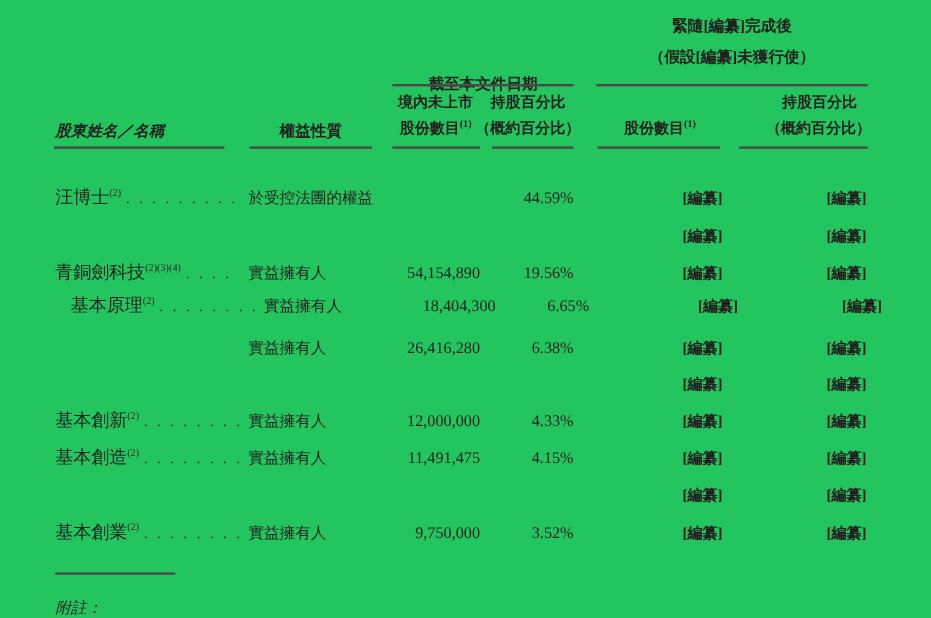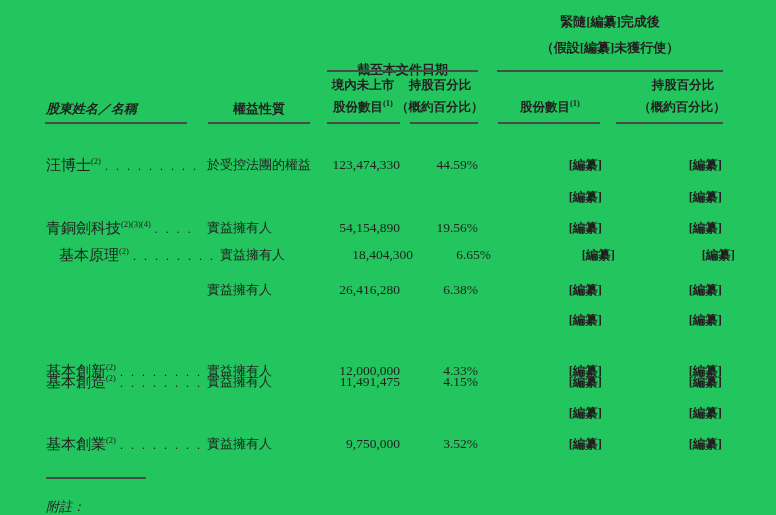--- a/index.html
+++ b/index.html
@@ -62,7 +62,6 @@
   <div class="row" style="top:154px;">
     <div class="cell c1"><span>汪博士</span><sup>(2)</sup><span class="dots">. . . . . . . . .</span></div>
     <div class="cell c2">於受控法團的權益</div>
-    <div class="cell c3">123,474,330</div>
     <div class="cell c4">44.59%</div>
     <div class="cell c5 redact">[編纂]</div>
     <div class="cell c6 redact">[編纂]</div>

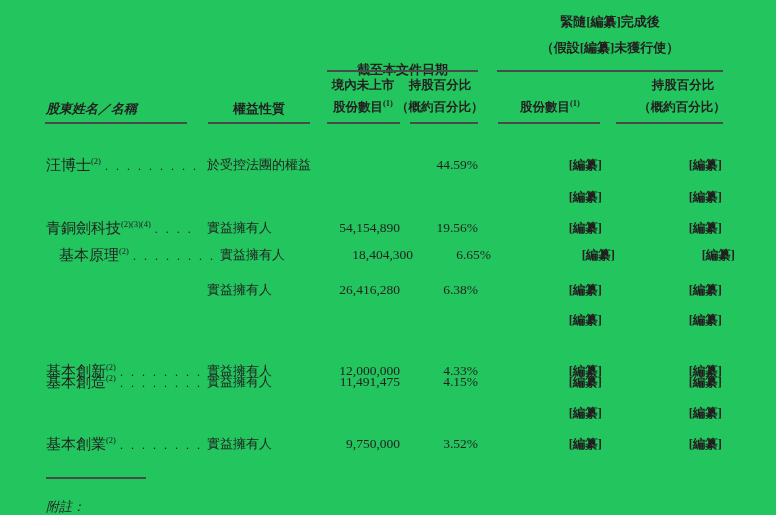--- a/index.html
+++ b/index.html
@@ -111,7 +111,7 @@
     <div class="cell c6 redact">[編纂]</div>
   </div>
 
-  <div class="row" style="top:360px;">
+  <div class="row" style="top:340px;">
     <div class="cell c1"><span>基本創新</span><sup>(2)</sup><span class="dots">. . . . . . . .</span></div>
     <div class="cell c2">實益擁有人</div>
     <div class="cell c3">12,000,000</div>

